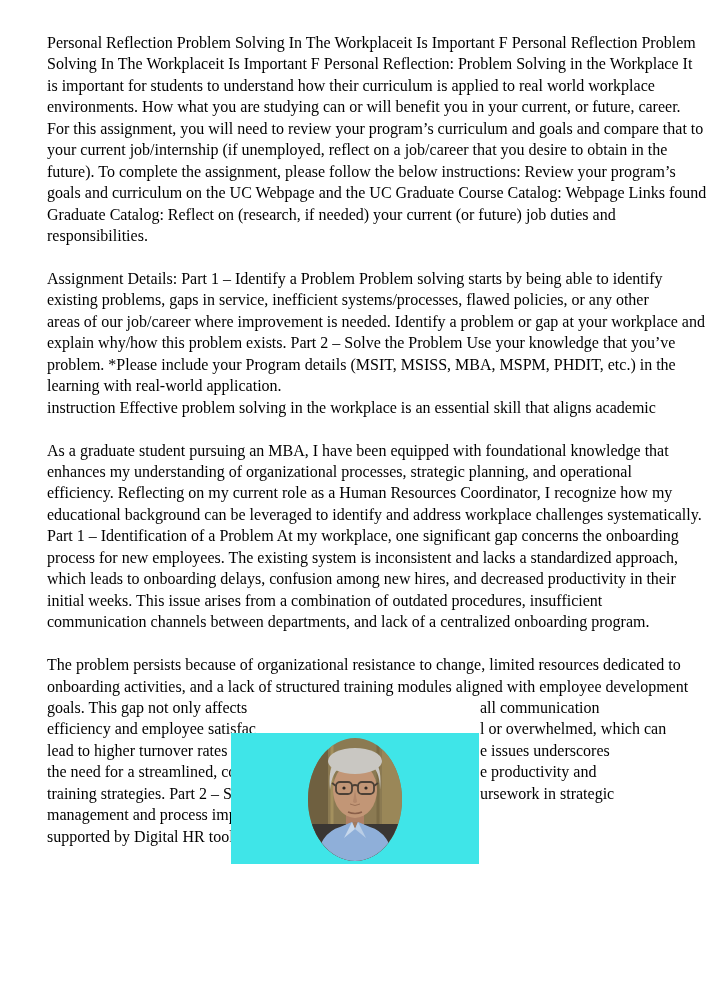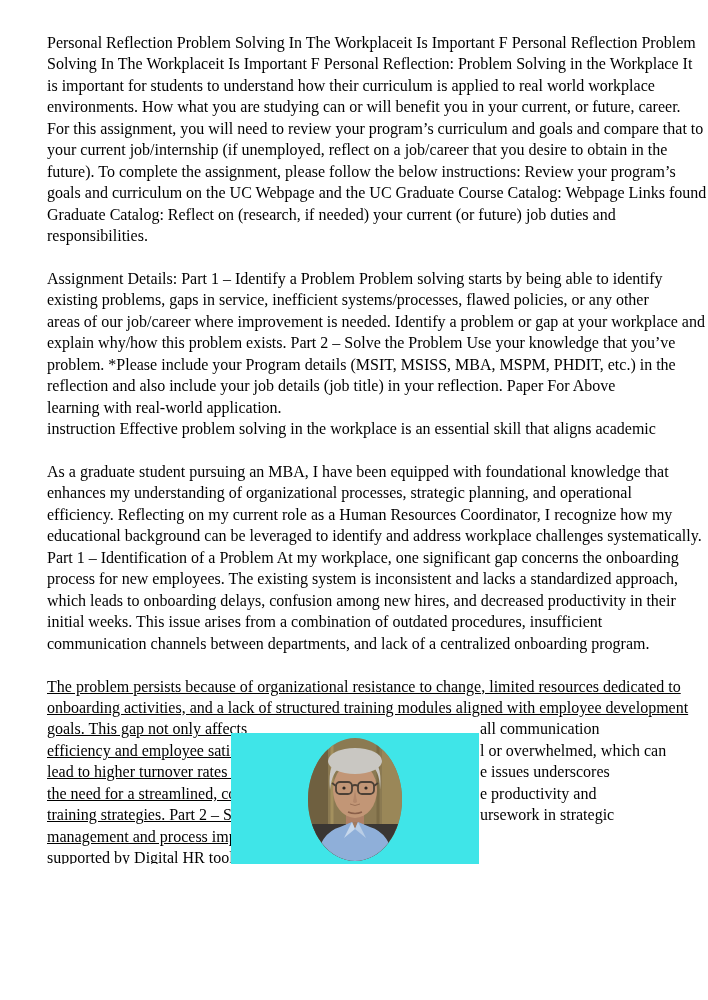--- a/index.html
+++ b/index.html
@@ -90,7 +90,6 @@
         <div class="line">areas of our job/career where improvement is needed. Identify a problem or gap at your workplace and</div>
         <div class="line">explain why/how this problem exists. Part 2 – Solve the Problem Use your knowledge that you’ve</div>
         <div class="line">problem. *Please include your Program details (MSIT, MSISS, MBA, MSPM, PHDIT, etc.) in the</div>
-        <div class="line">reflection and also include your job details (job title) in your reflection. Paper For Above</div>
         <div class="line">learning with real-world application.</div>
         <div class="line">instruction Effective problem solving in the workplace is an essential skill that aligns academic</div>
       </div>

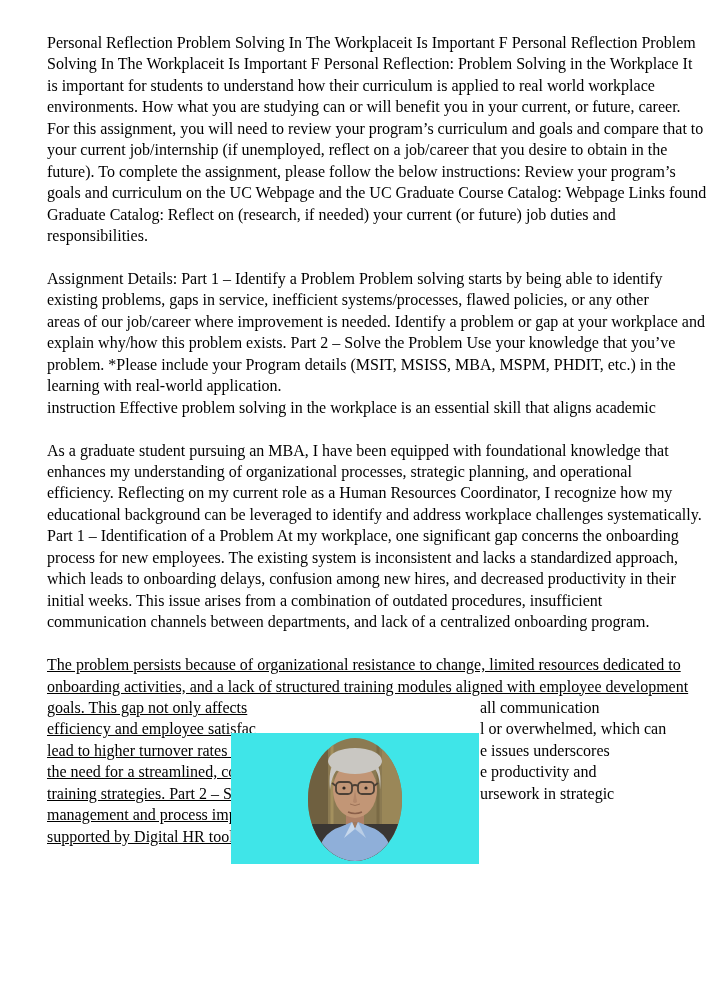--- a/index.html
+++ b/index.html
@@ -21,7 +21,7 @@
     color: #000000;
   }
   .para { margin: 0 0 21.45px 0; }
-  .para:last-child { margin-bottom: 0; text-decoration: underline; }
+  .para:last-child { margin-bottom: 0; }
   .line { white-space: nowrap; position: relative; }
   .frag-right { position: absolute; left: 433px; top: 0; }
   .ad {

